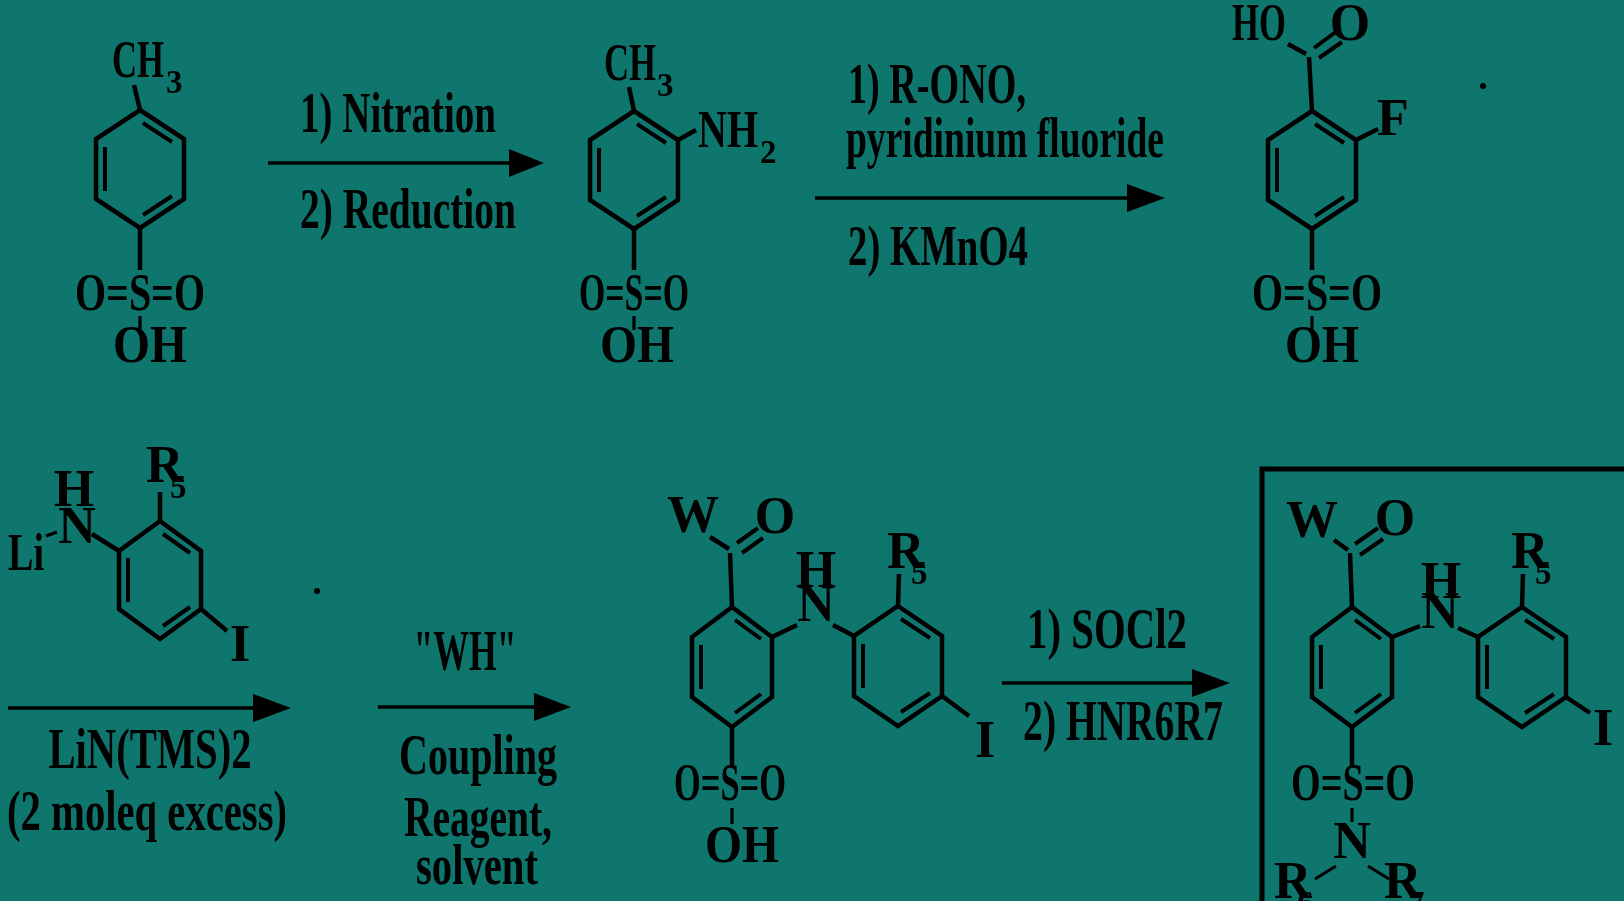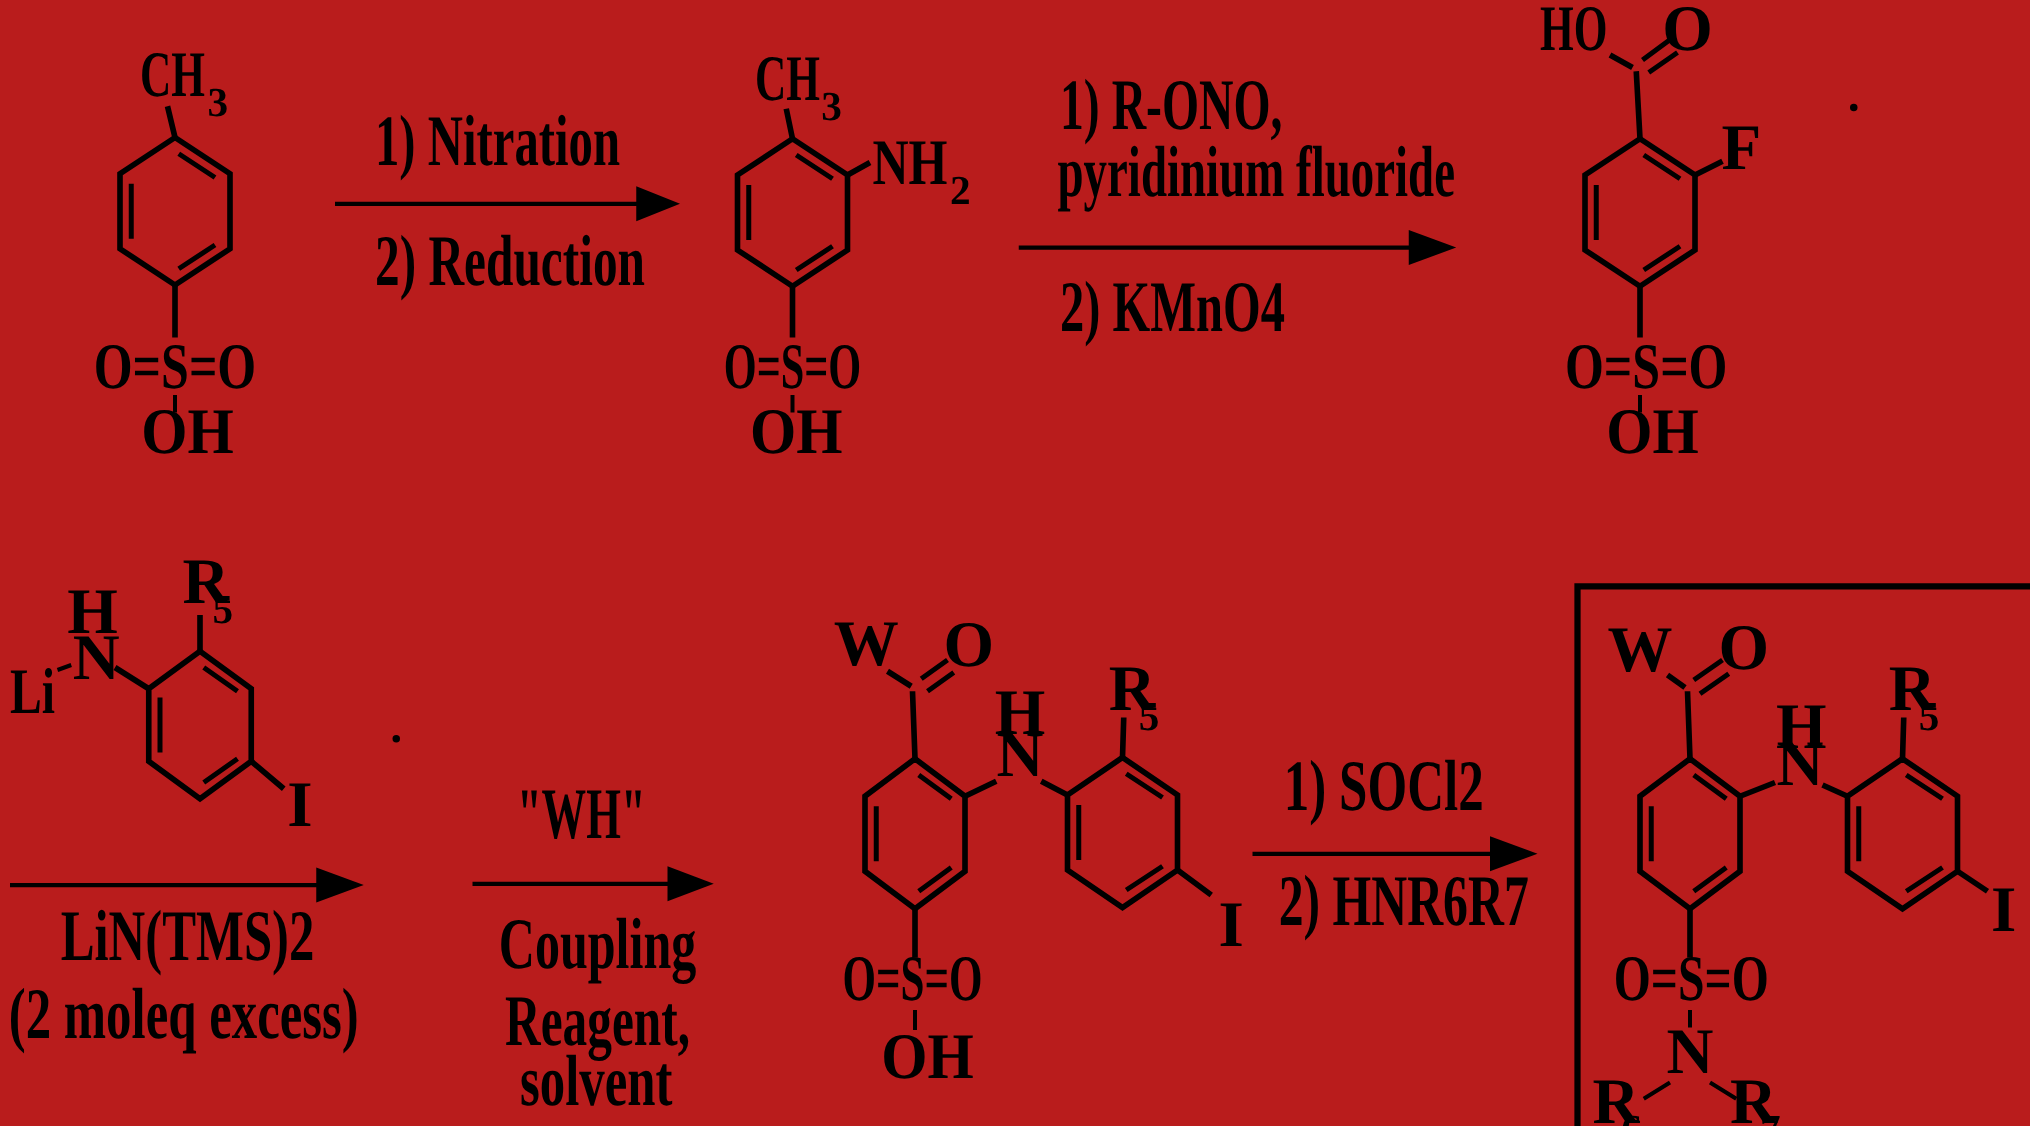--- a/index.html
+++ b/index.html
@@ -3,7 +3,7 @@
 <meta charset="utf-8">
 <style>
   html, body { margin: 0; padding: 0; background: #ffffff; }
-  .page { width: 1624px; height: 901px; position: relative; overflow: hidden; background: #b91c1c; }
+  .page { width: 1624px; height: 901px; position: relative; overflow: hidden; background: #0f766e; }
   svg { display: block; }
   text {
     font-family: "Liberation Serif", serif;

